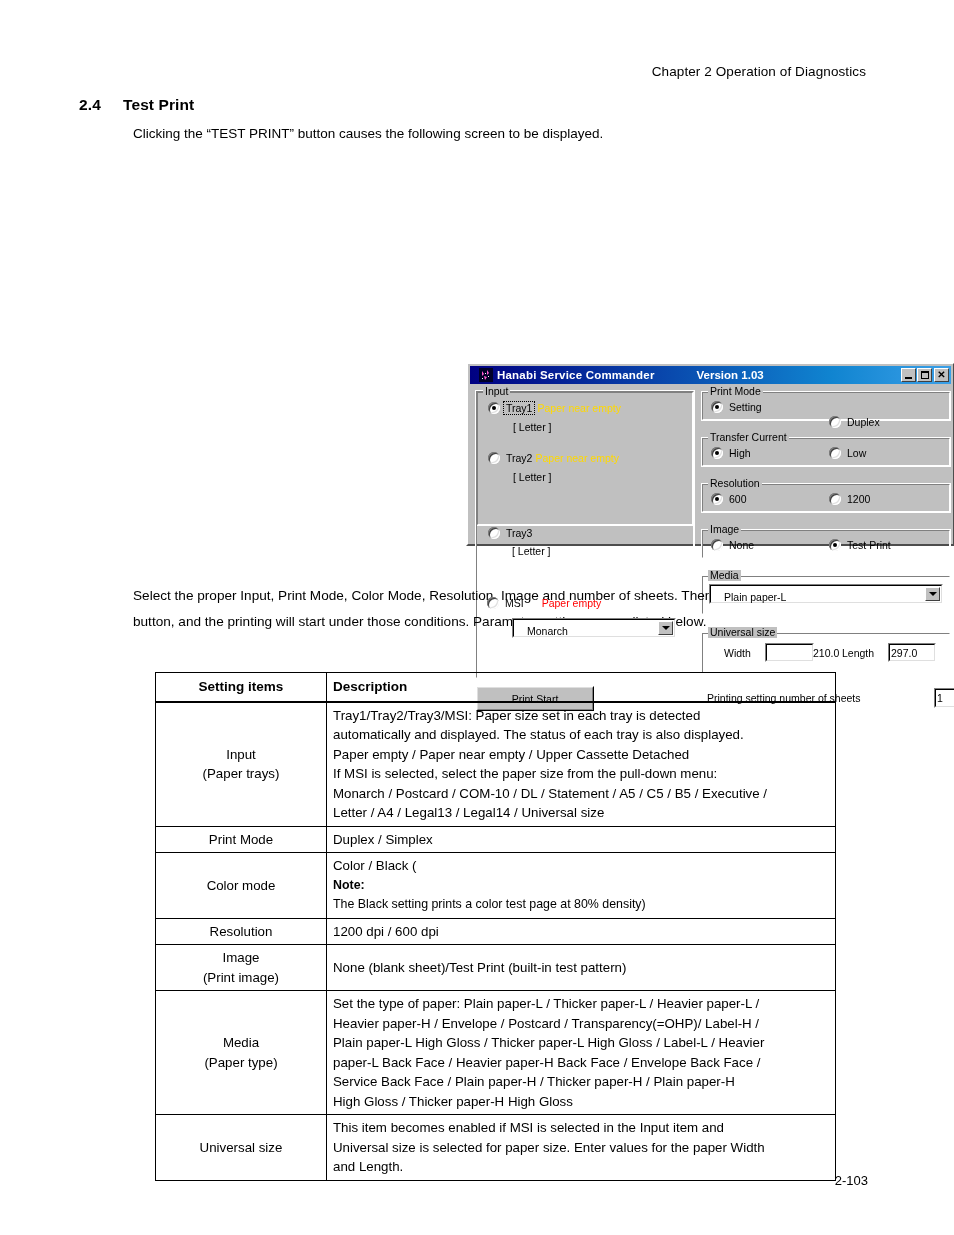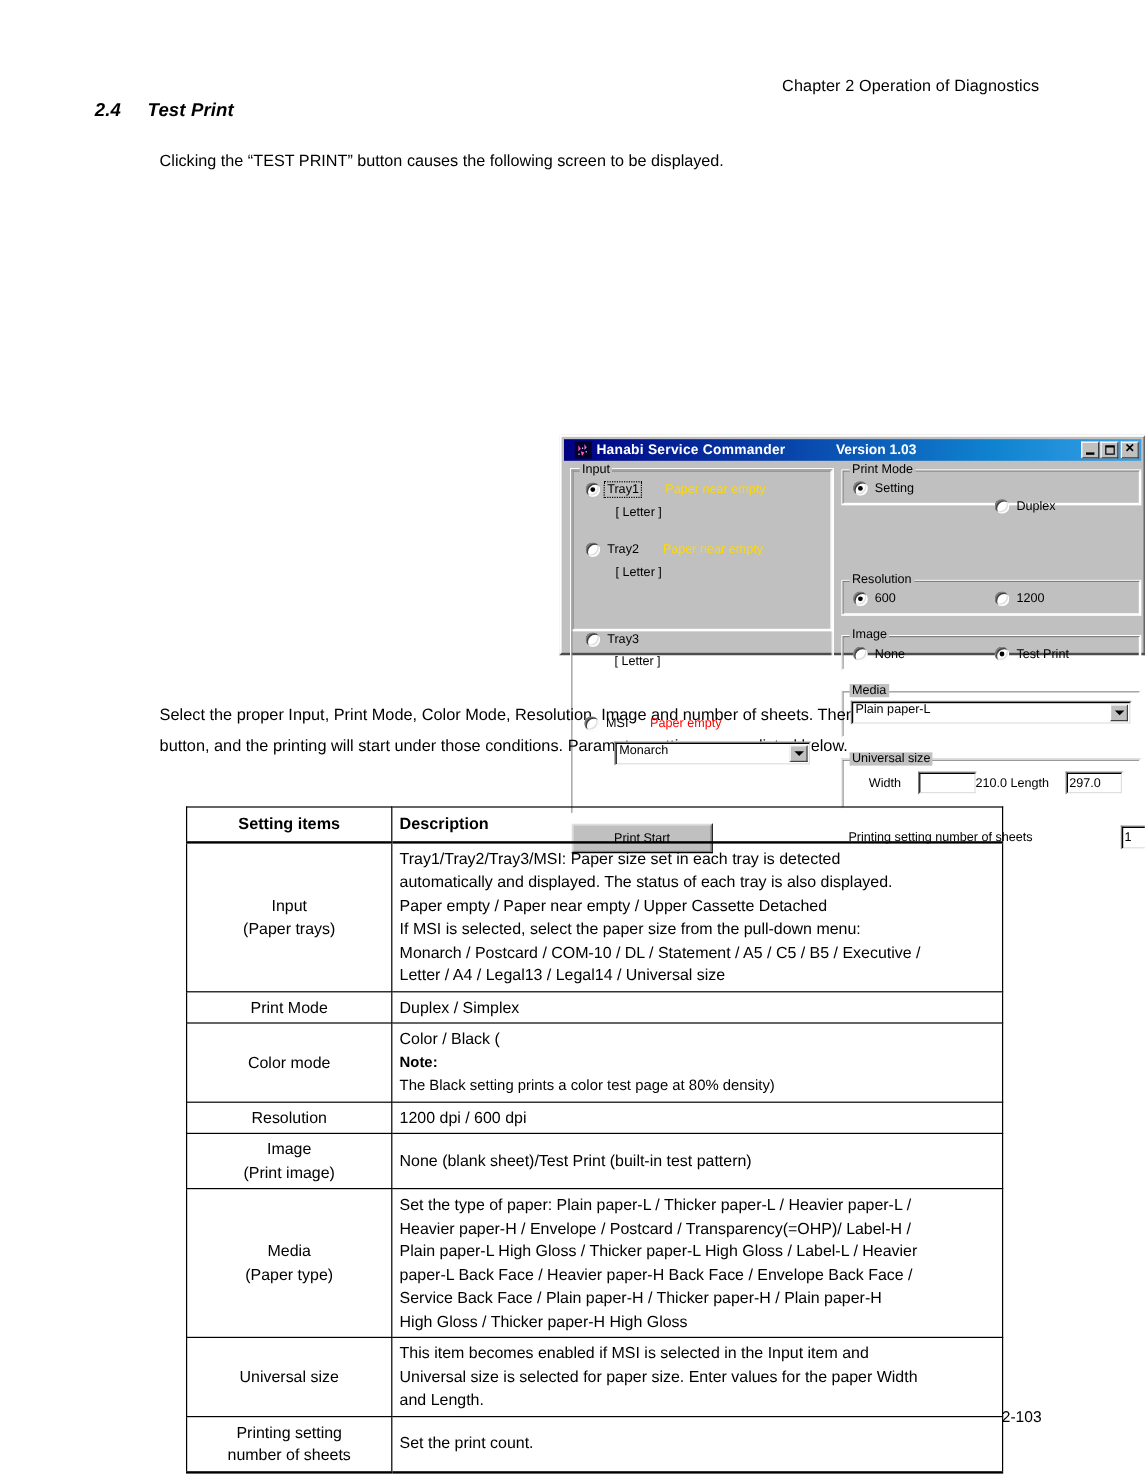--- a/index.html
+++ b/index.html
@@ -26,12 +26,11 @@
   }
   .section-heading {
     position: absolute;
-    top: 84px;
+    top: 96px;
     left: 79px;
     font-size: 15.5px;
     font-weight: bold;
     letter-spacing: 0.1px;
-    font-style: italic;
   }
   .section-heading .num { display: inline-block; width: 44px; }
   .intro-text {

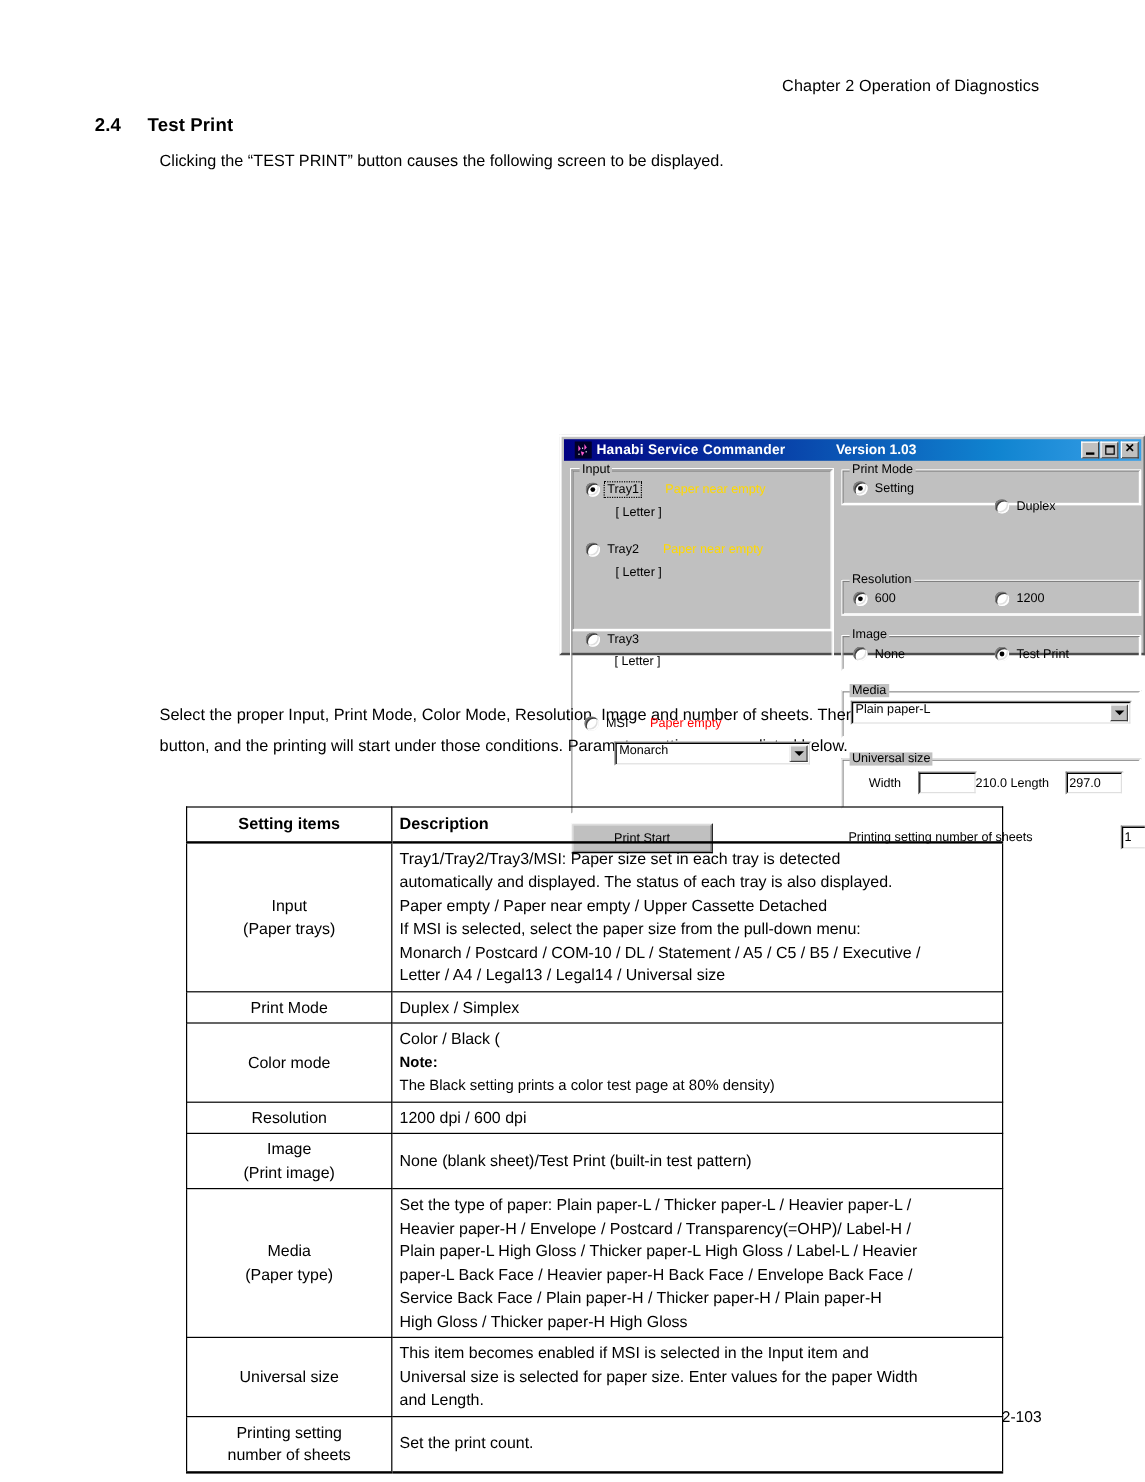--- a/index.html
+++ b/index.html
@@ -219,7 +219,7 @@
     margin-left: 4px;
   }
 
-  .status-text { margin-left: 20px; font-size: 10.5px; }
+  .status-text { margin-left: 3px; font-size: 10.5px; }
   .status-near { color: #ffd900; }
   .status-empty { color: #ff0000; }
 

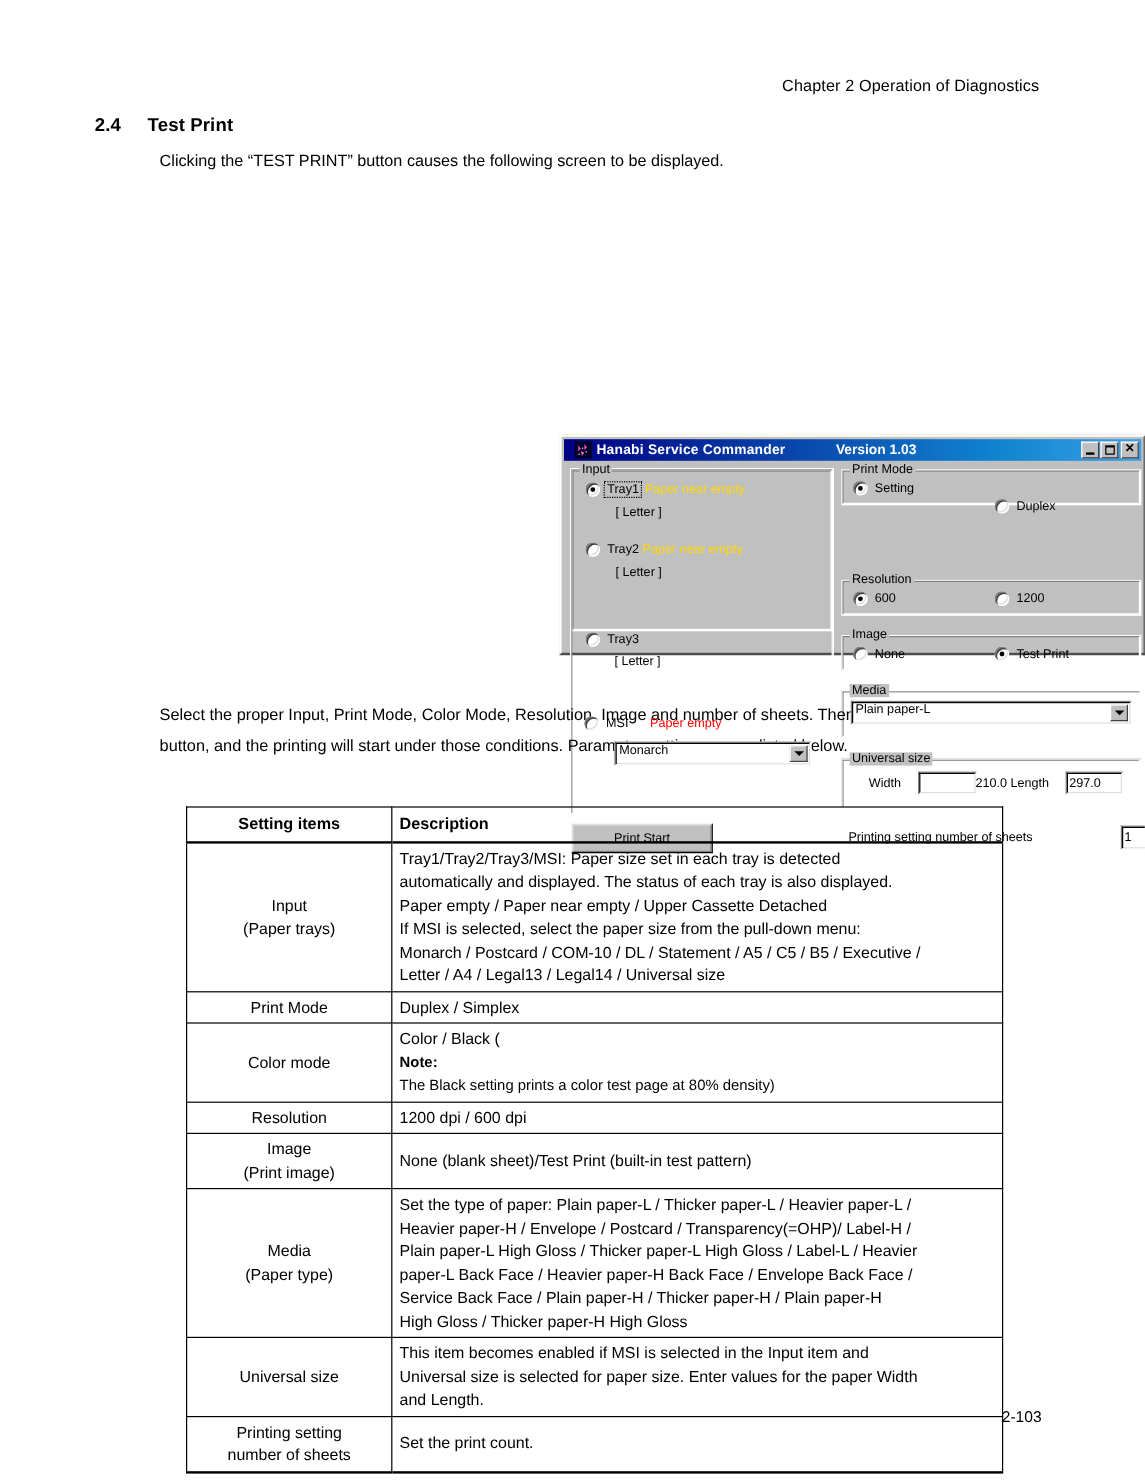--- a/index.html
+++ b/index.html
@@ -443,6 +443,20 @@
         </div>
       </div>
 
+      <div class="gbox" style="left:231px; top:52px; width:250px; height:30px;">
+        <div class="gbox-inner"></div>
+        <div class="gbox-title">Transfer Current</div>
+        <div class="gbox-content">
+          <div class="radio-row" style="left:9px; top:9px;">
+            <span class="radio checked"></span>
+            <span class="radio-label">High</span>
+          </div>
+          <div class="radio-row" style="left:127px; top:9px;">
+            <span class="radio"></span>
+            <span class="radio-label">Low</span>
+          </div>
+        </div>
+      </div>
 
       <div class="gbox" style="left:231px; top:98px; width:250px; height:30px;">
         <div class="gbox-inner"></div>

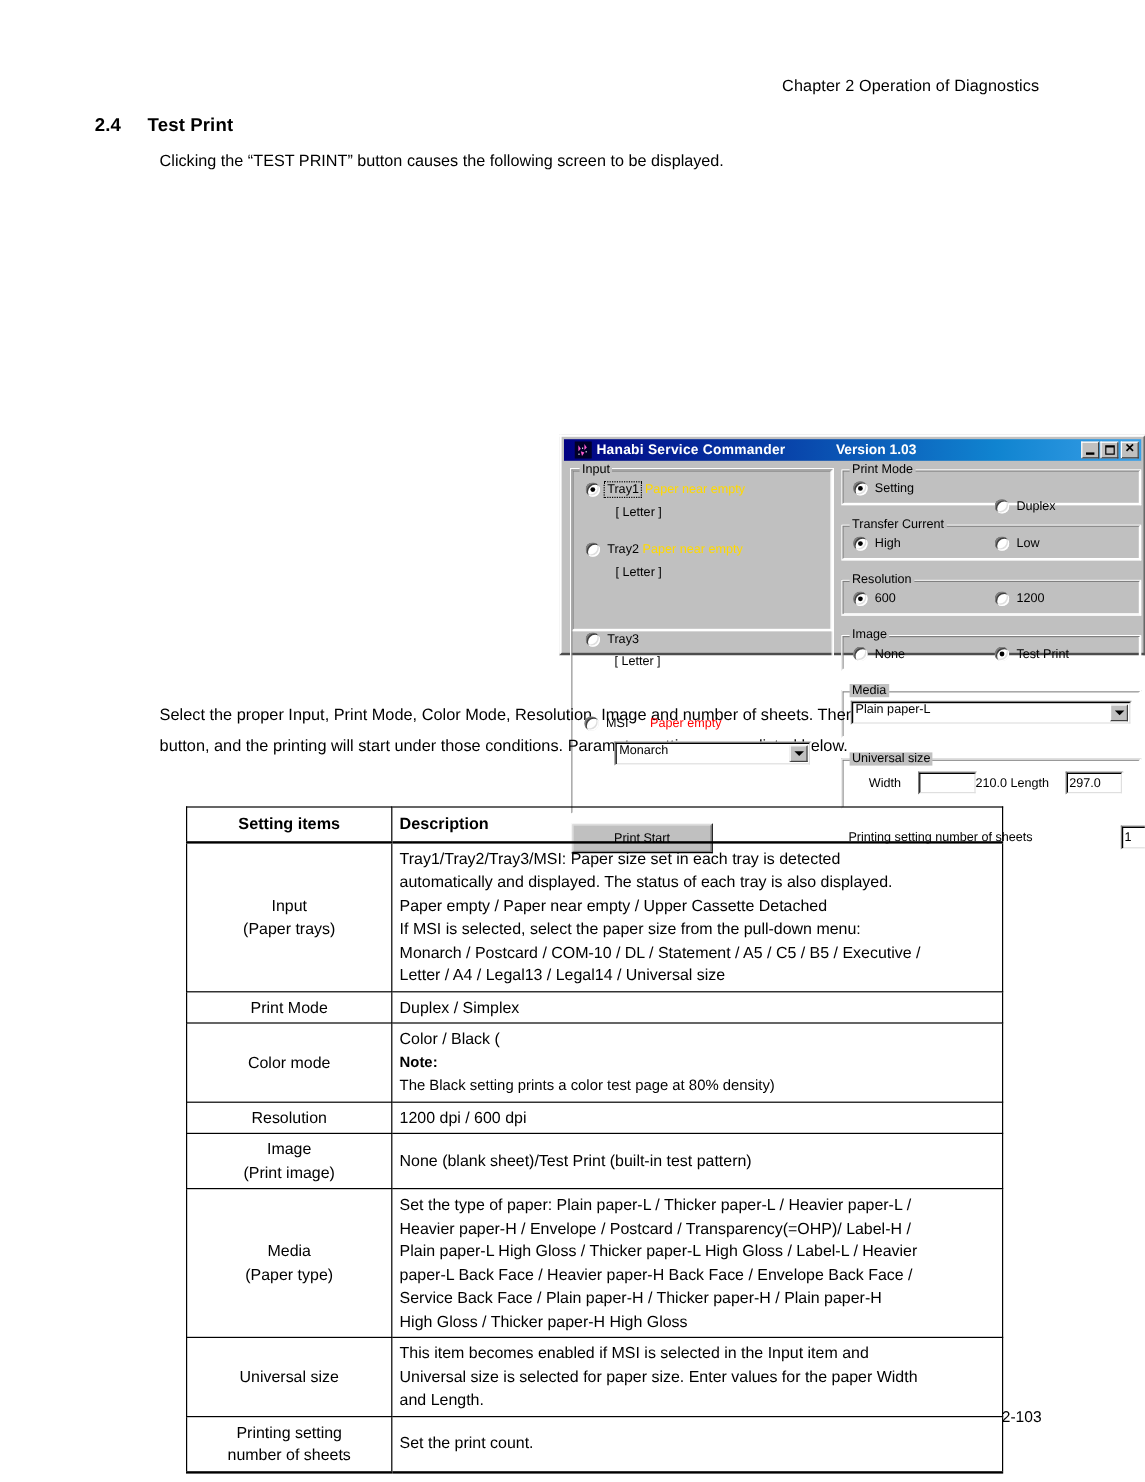--- a/index.html
+++ b/index.html
@@ -238,8 +238,8 @@
     border-bottom-color: #ffffff;
     box-sizing: border-box;
     display: flex;
-    align-items: flex-start;
-    padding-left: 3px;
+    align-items: flex-end;
+    padding-left: 14px;
   }
   .combo .cin {
     position:absolute; left:0; top:0; right:0; bottom:0;

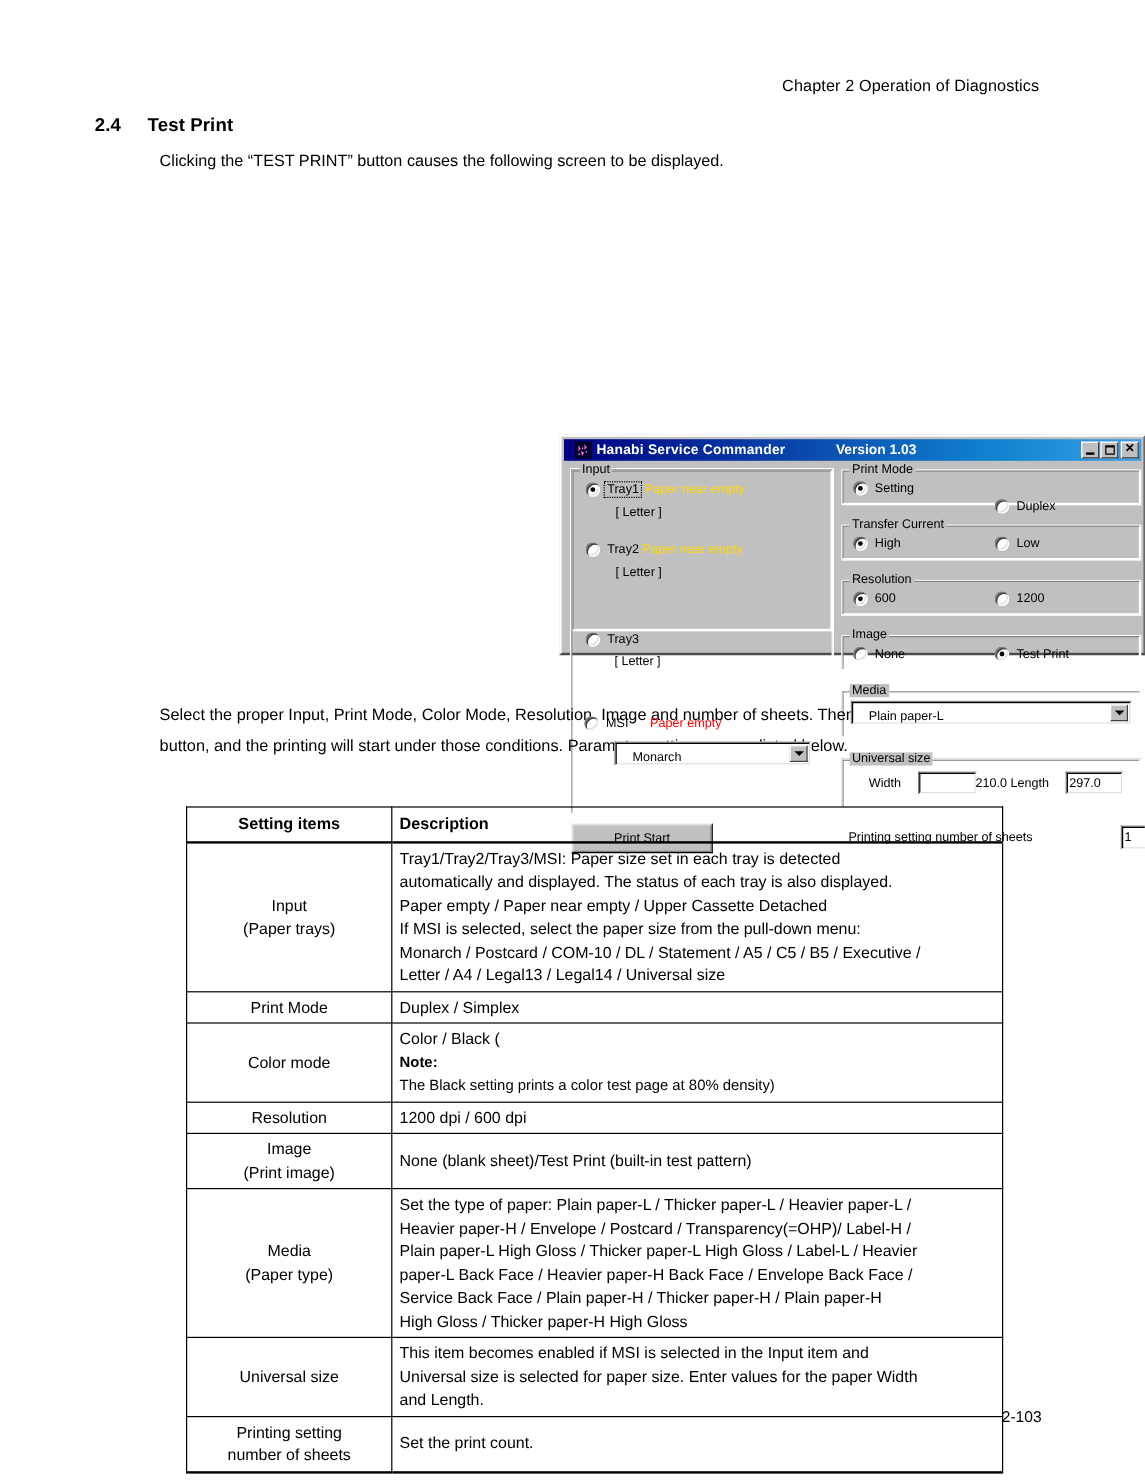--- a/index.html
+++ b/index.html
@@ -617,15 +617,6 @@
           <span>and Length.</span>
         </td>
       </tr>
-      <tr class="last-row">
-        <td class="col-item cell-lines">
-          <span>Printing setting</span>
-          <span>number of sheets</span>
-        </td>
-        <td class="col-desc cell-lines">
-          <span>Set the print count.</span>
-        </td>
-      </tr>
     </tbody>
 </table>
 

